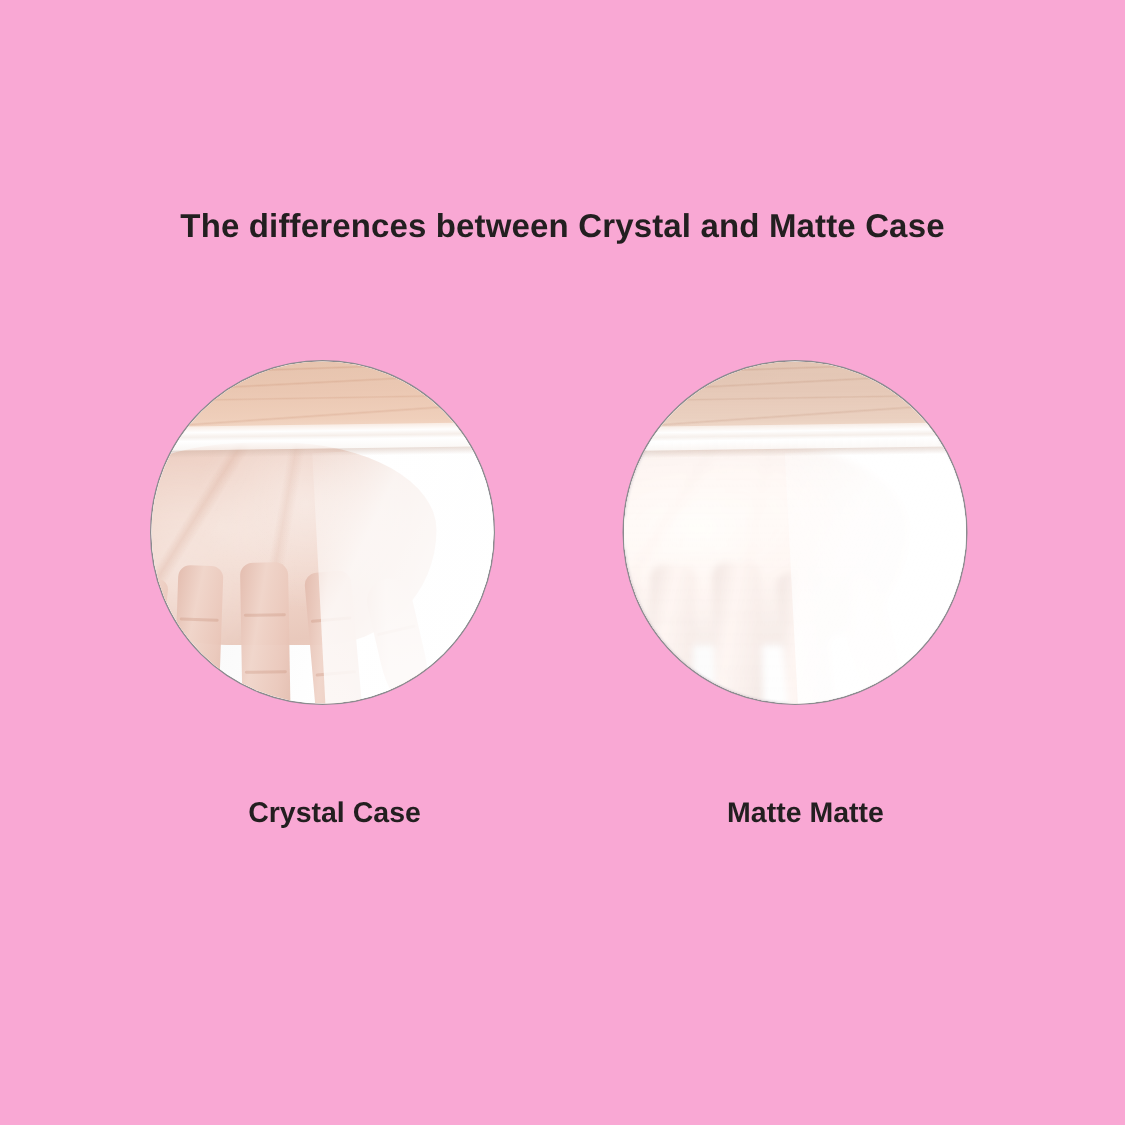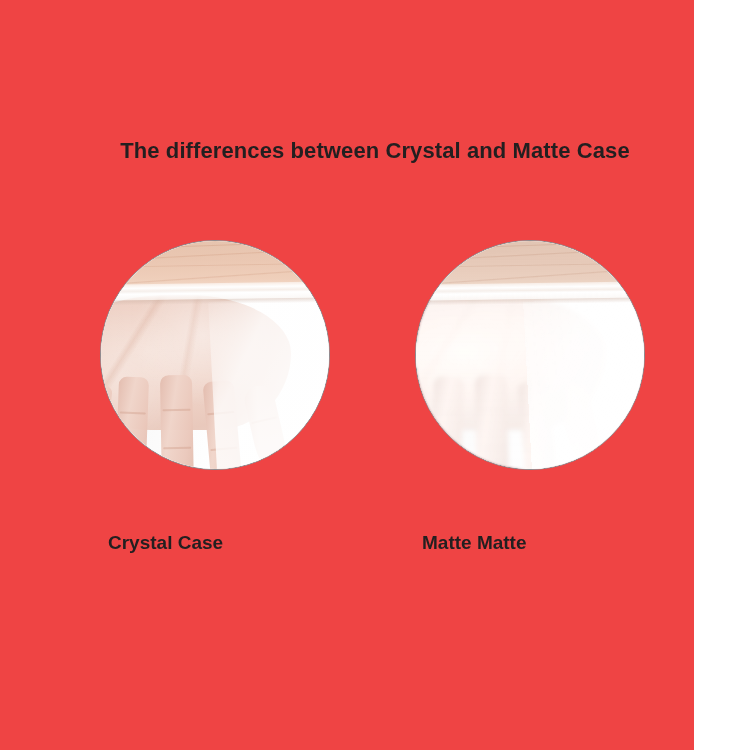--- a/index.html
+++ b/index.html
@@ -18,9 +18,9 @@
   #stage {
     position: absolute;
     left: 0; top: 0;
-    width: 694px;
+    width: 750px;
     height: 750px;
-    background: #ef4444;
+    background: #f9a8d4;
   }
 
   

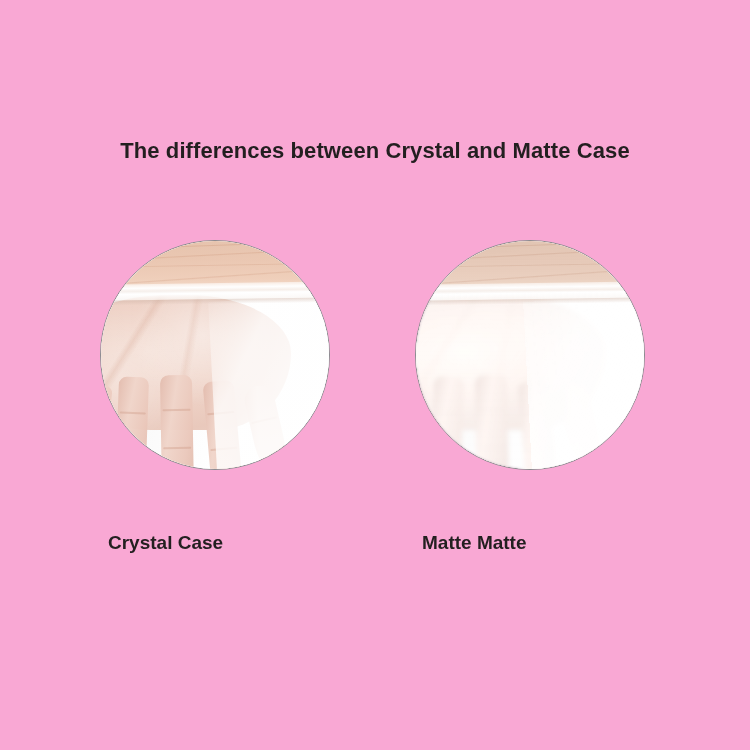--- a/index.html
+++ b/index.html
@@ -242,6 +242,7 @@
     position: absolute;
     top: 532px;
     width: 230px;
+    text-align: center;
     font-size: 19px;
     font-weight: bold;
     color: #231f20;

